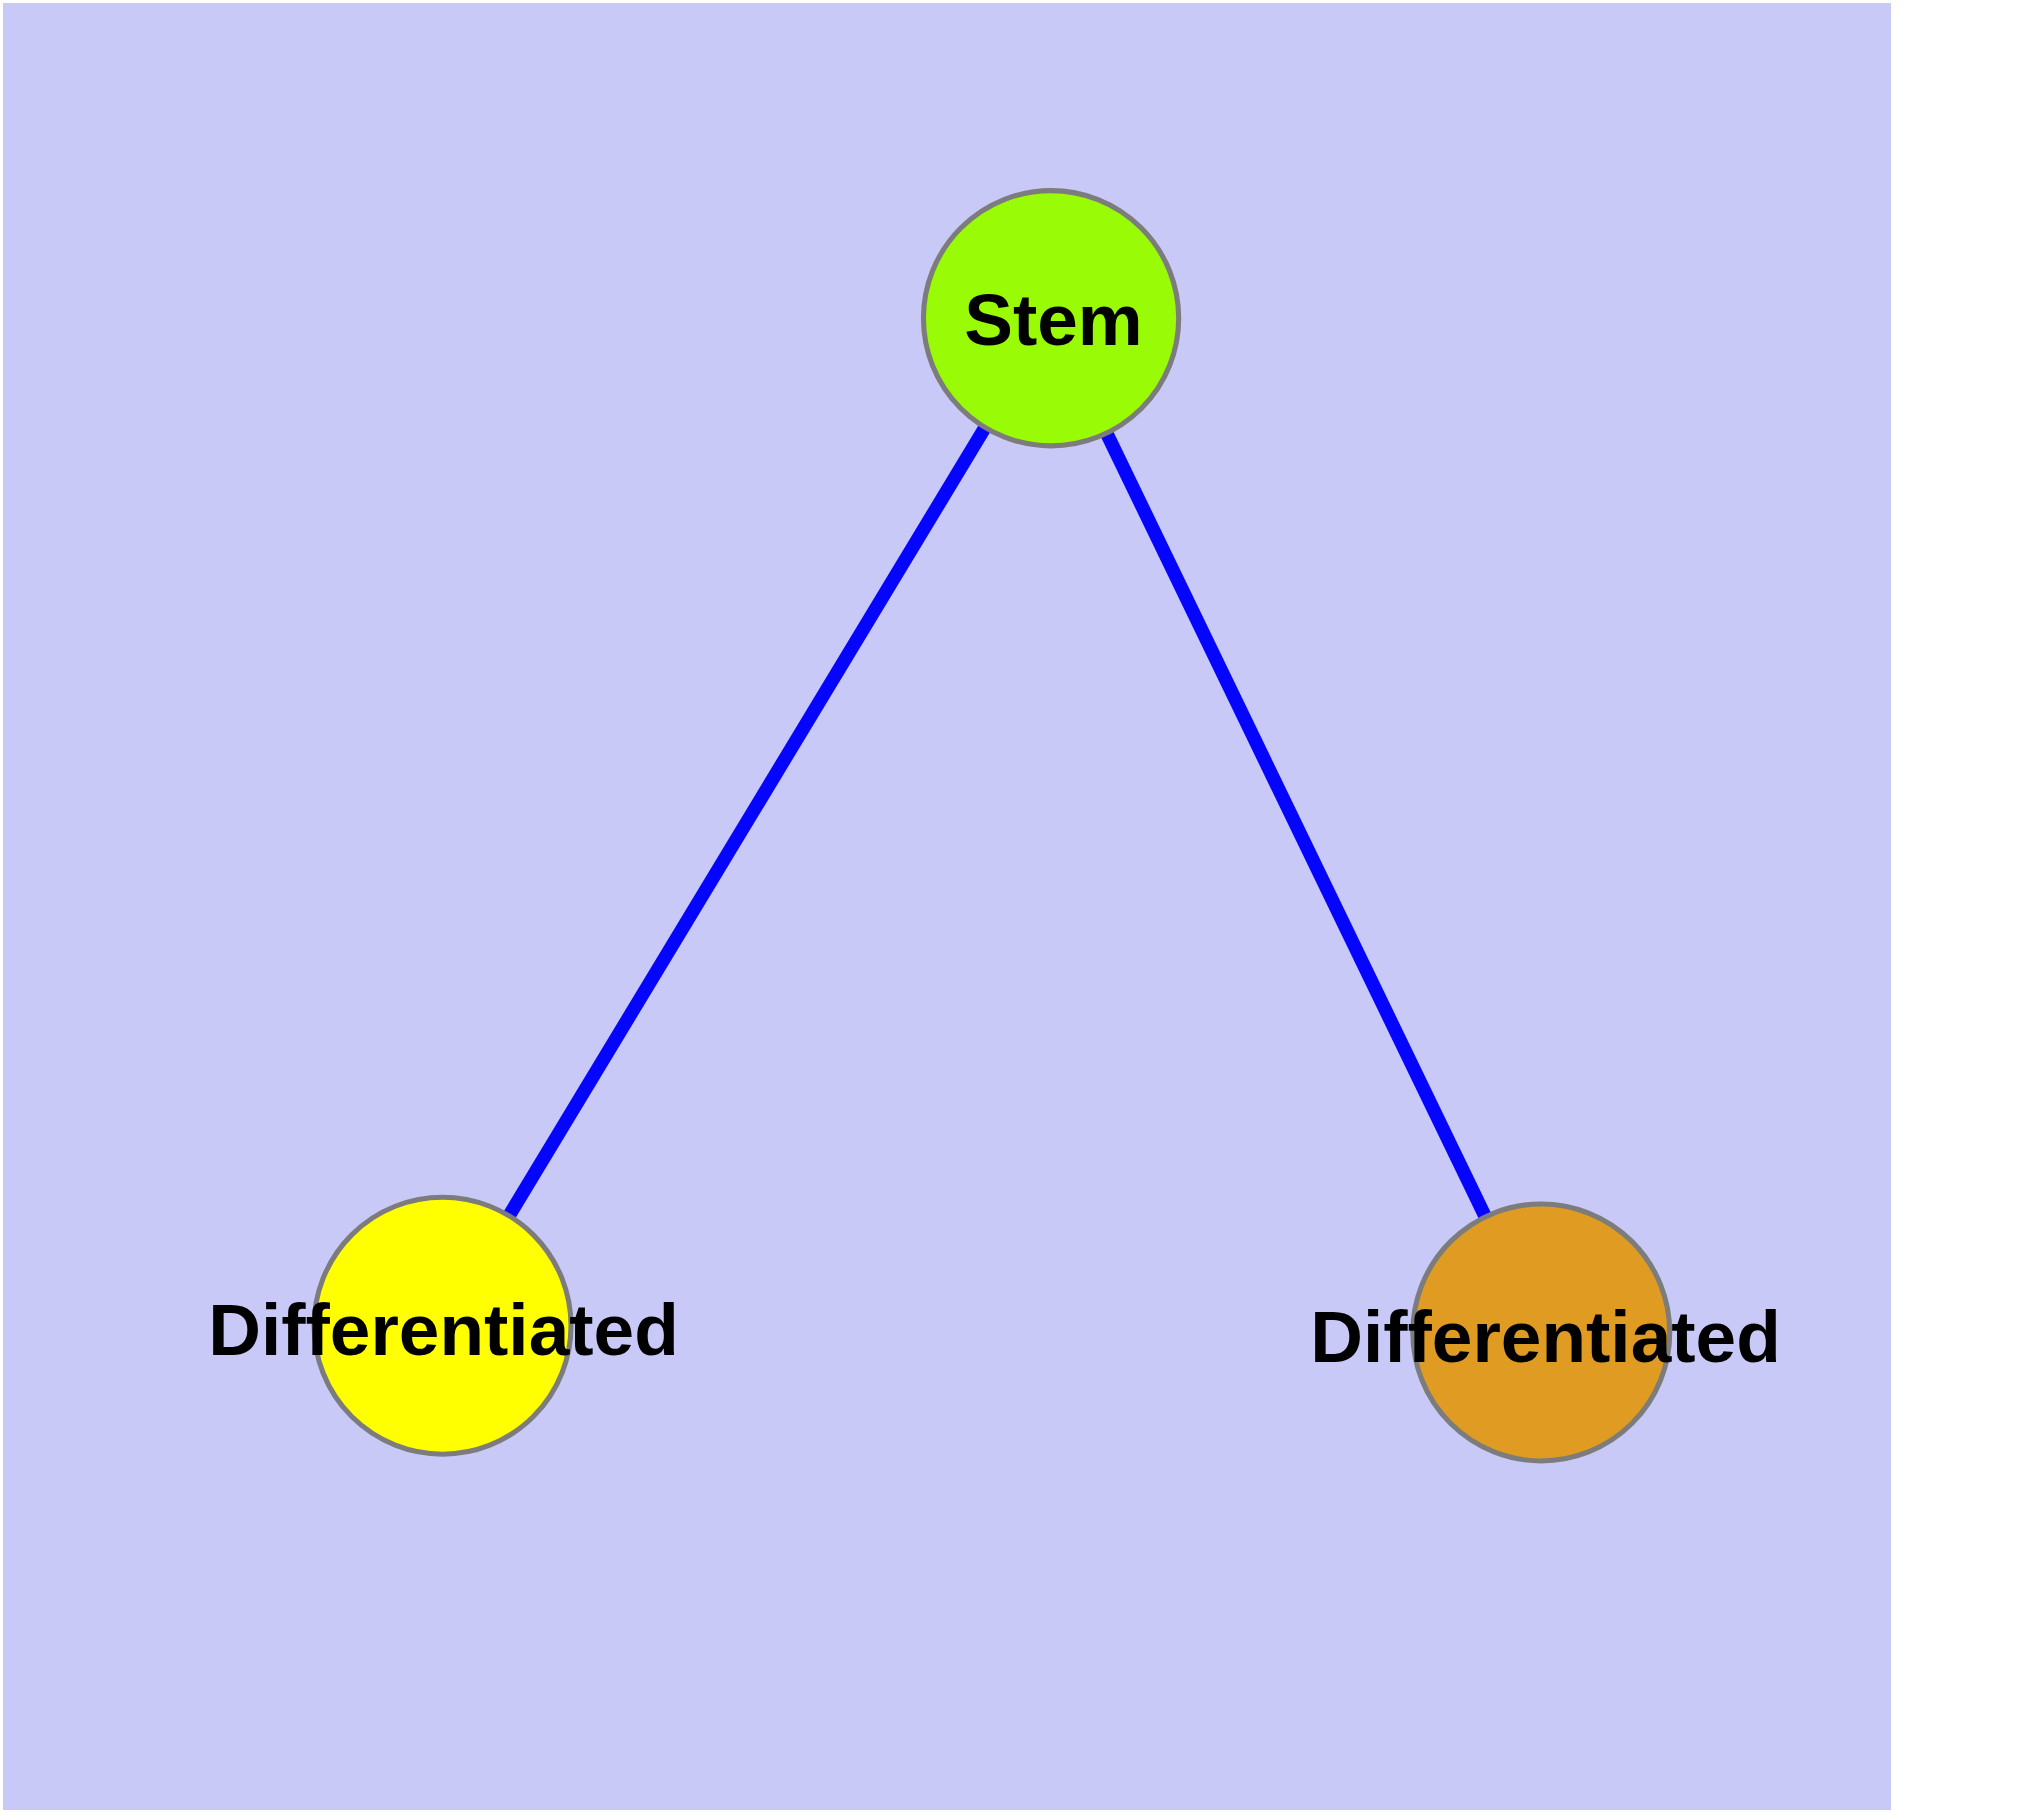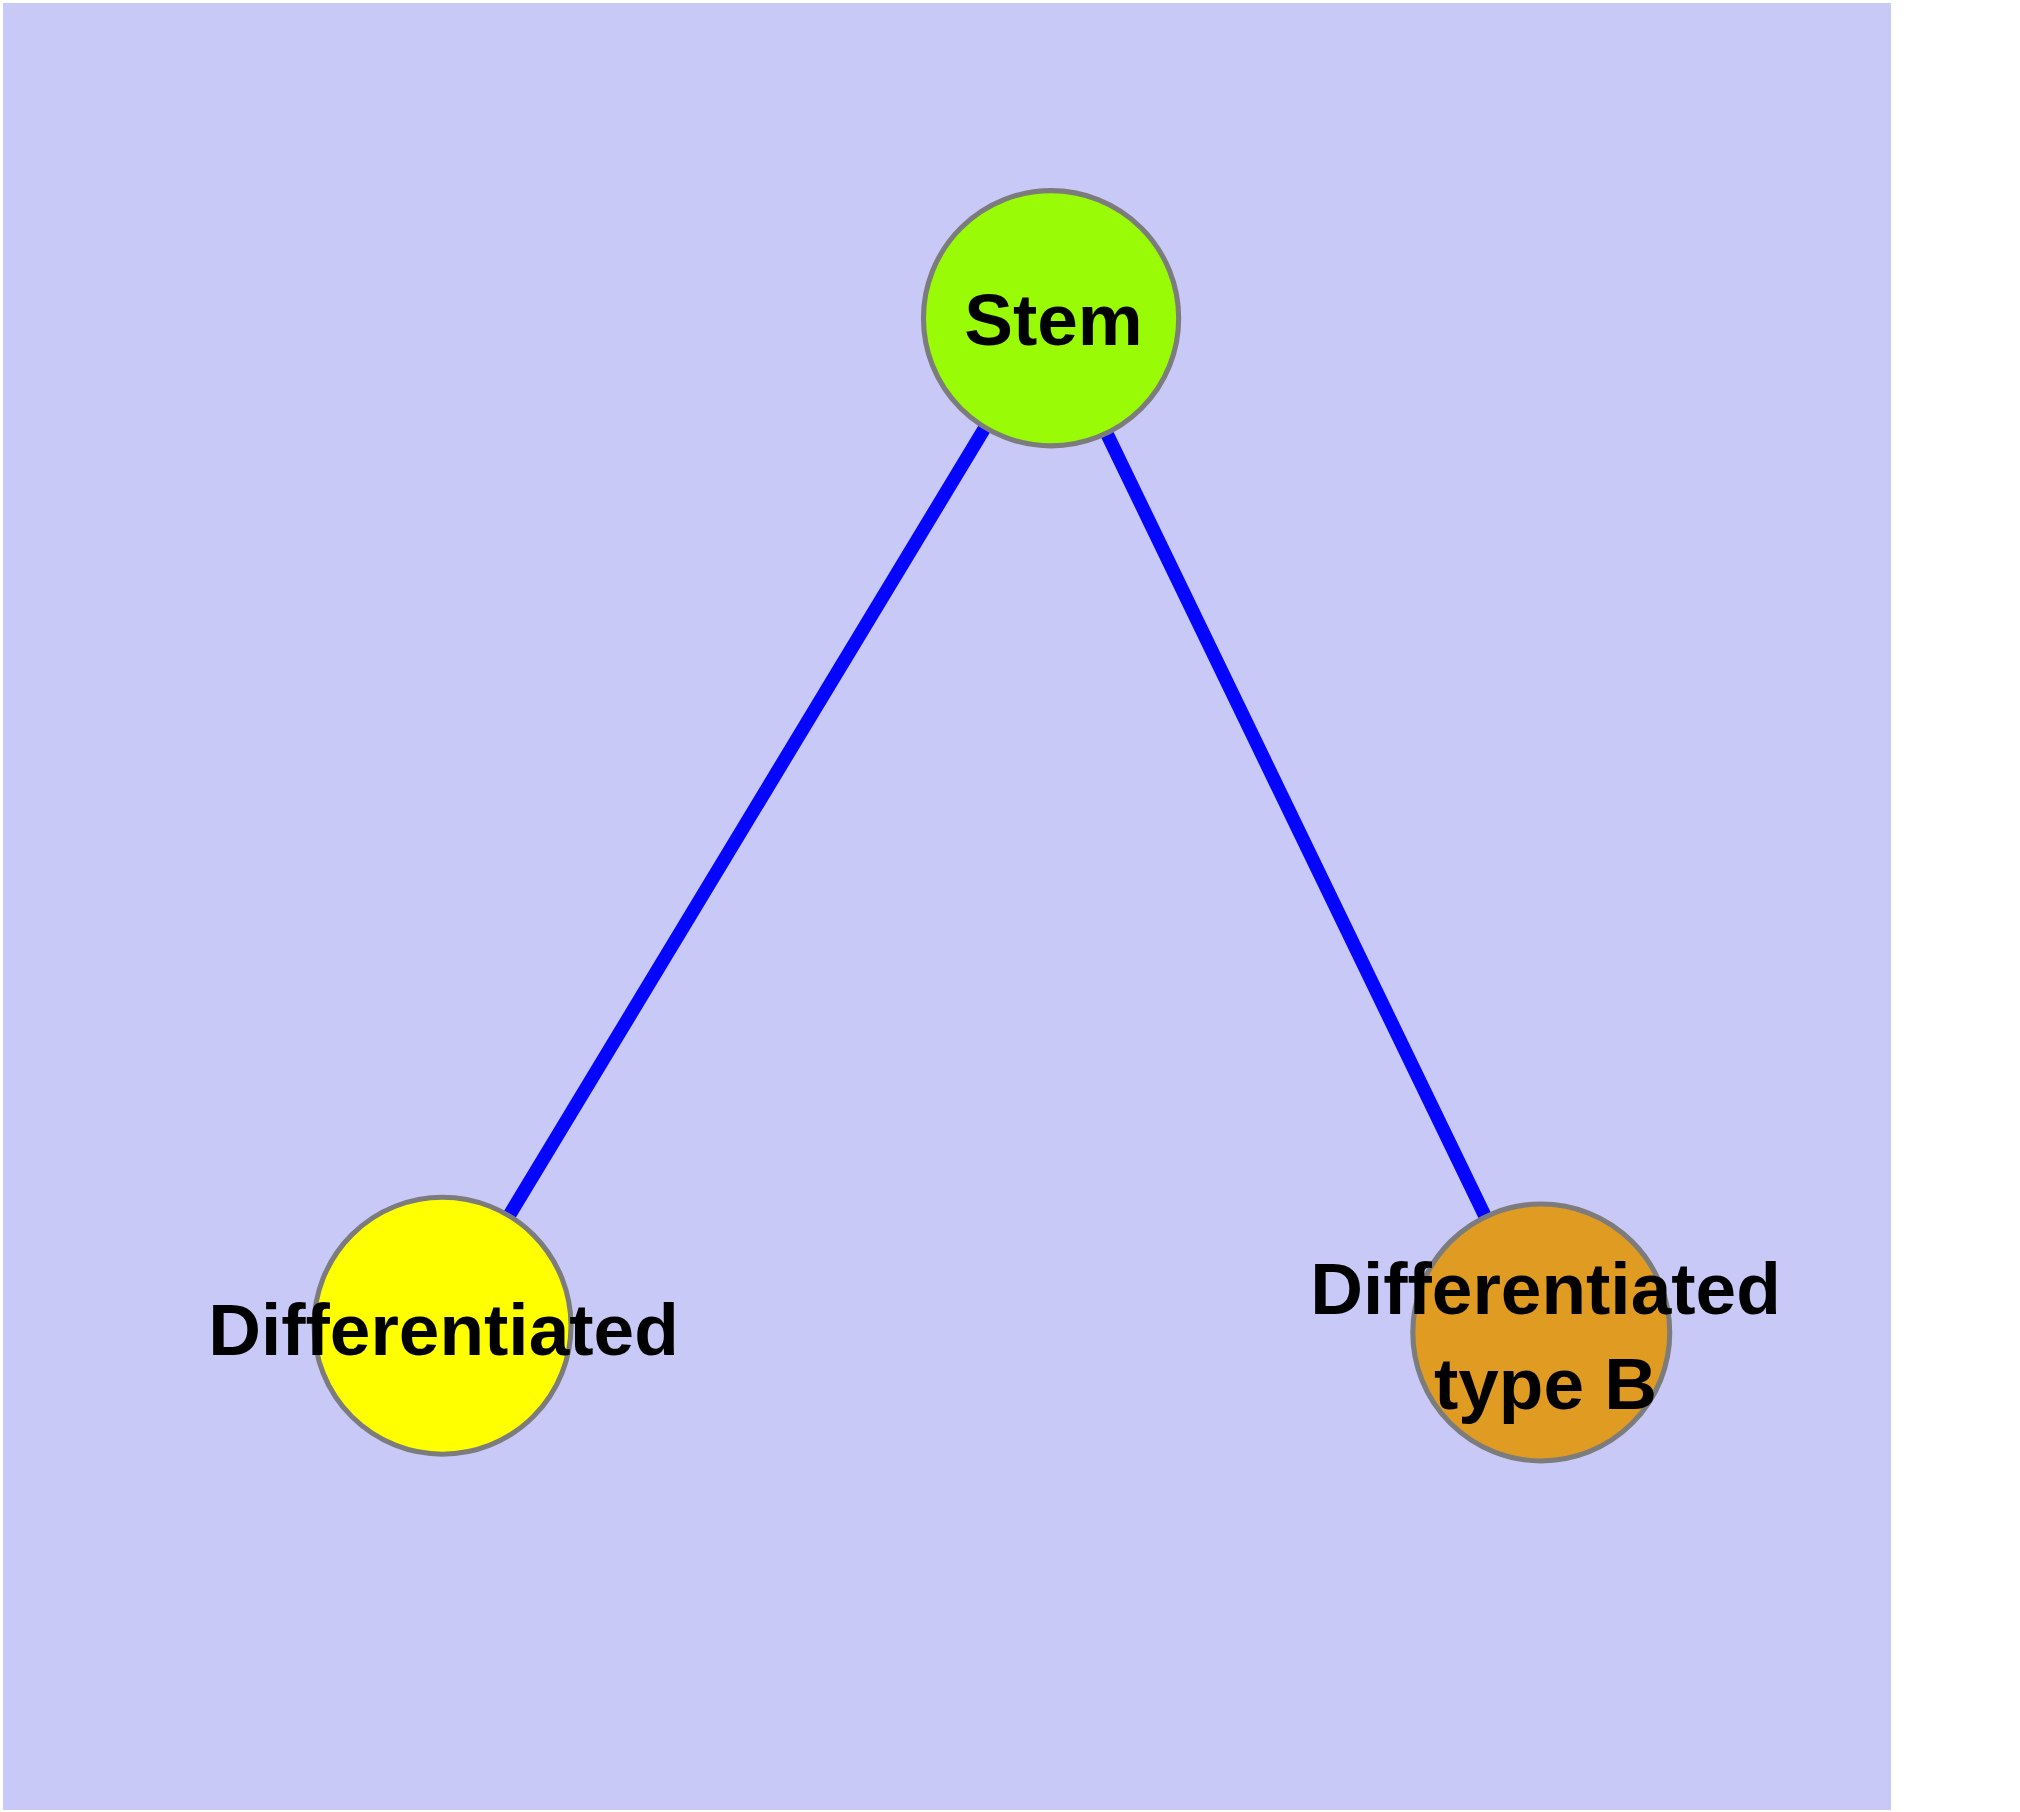--- a/index.html
+++ b/index.html
@@ -71,7 +71,6 @@
     </div>
     <div class="node-label" style="left: 1543px; top: 1333px; color: rgb(0, 0, 0);">
       <span class="line">Differentiated</span>
-      <span class="line">type B</span>
     </div>
   </div>
 </div>

